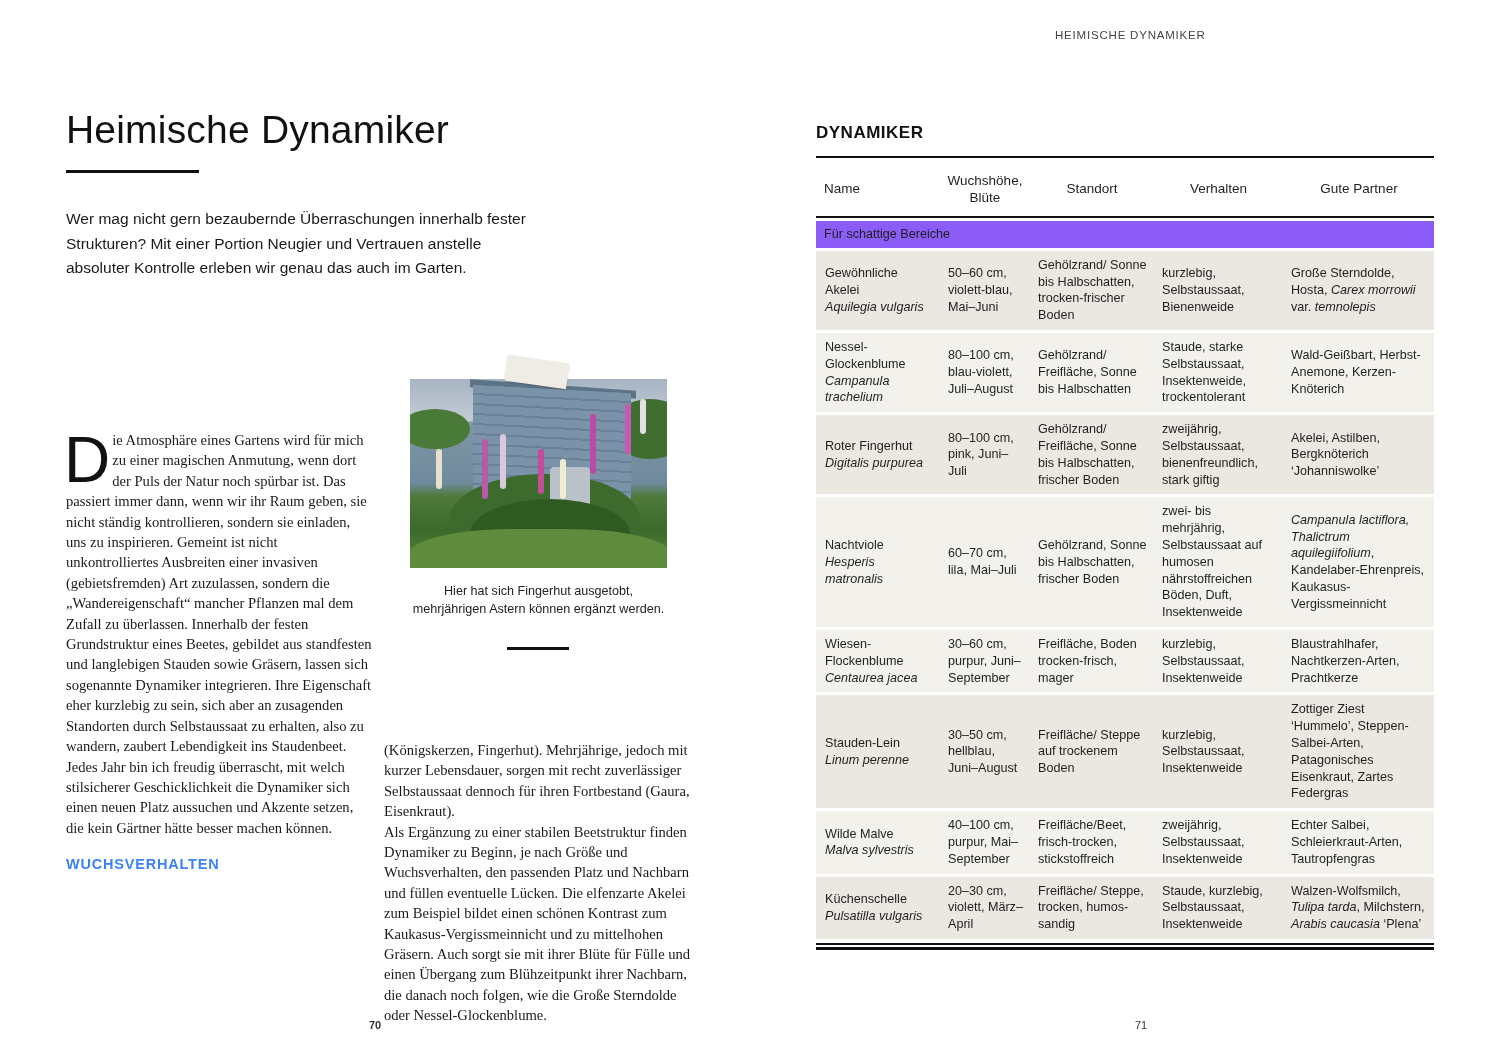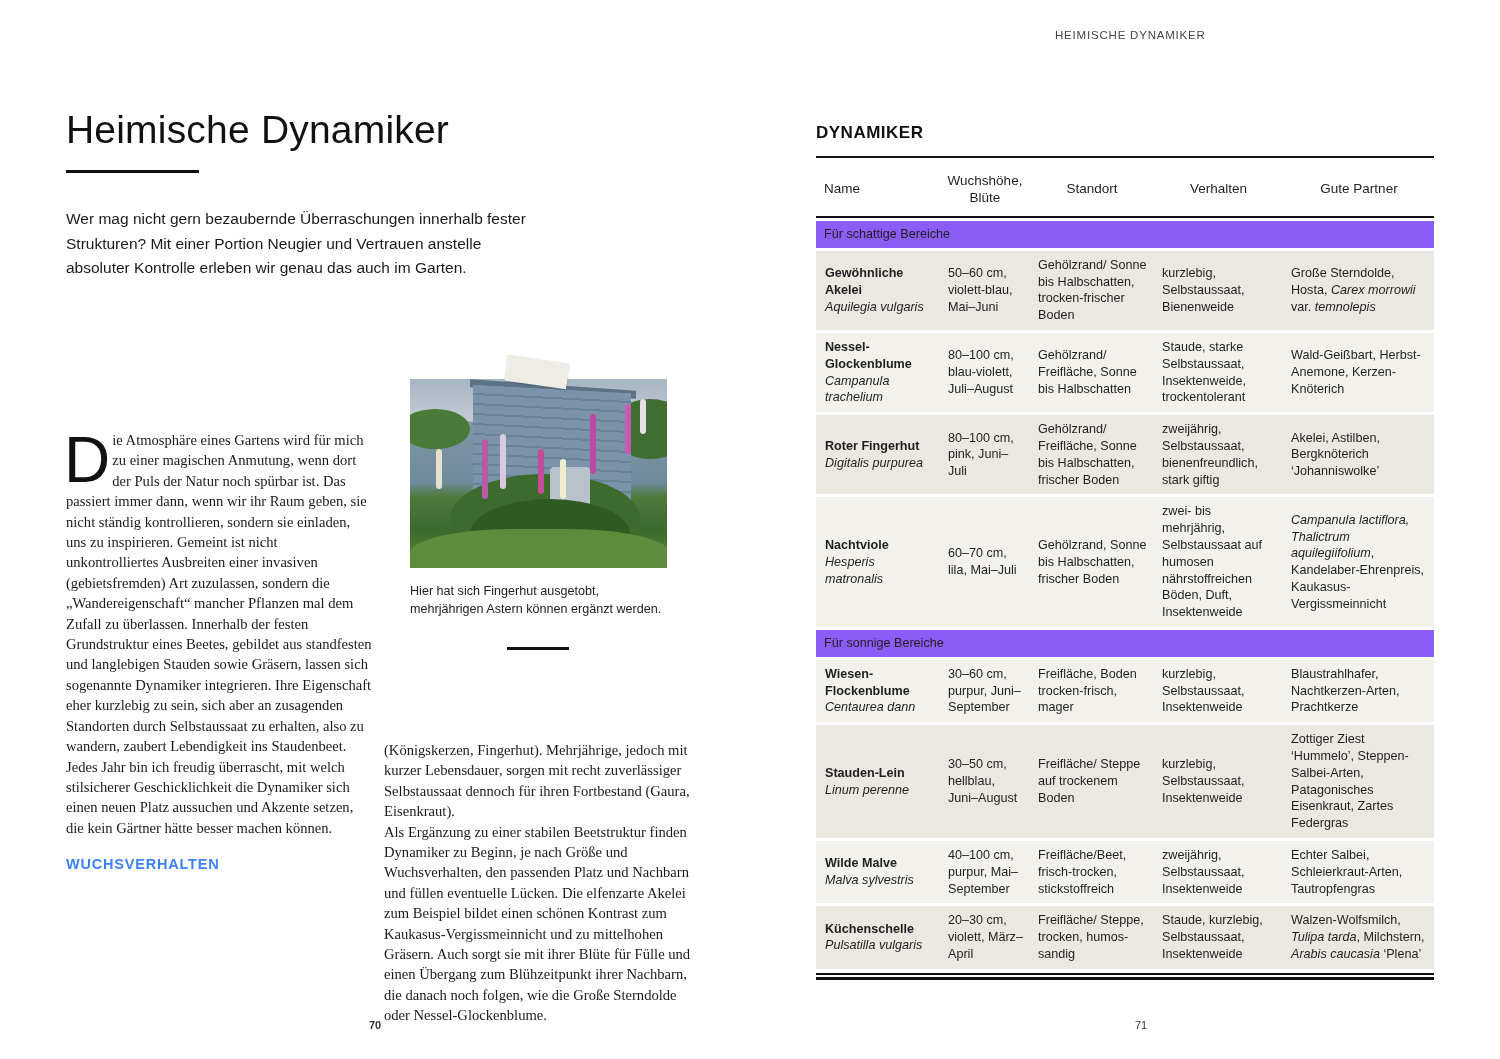--- a/index.html
+++ b/index.html
@@ -89,7 +89,7 @@
     tbody td { padding: 6px 6px 6px 9px; vertical-align: middle; }
     .row-dark td { background: #ebe7e1; }
     .row-light td { background: #f3f1ec; }
-    .plant-name { font-weight: 700; }
+    .plant-name { font-weight: 400; }
     .latin { font-style: italic; }
     .rule-bottom { height: 2px; background: #111; margin-top: 1px; }
     .rule-bottom2 { height: 3px; background: #111; margin-top: 2px; }

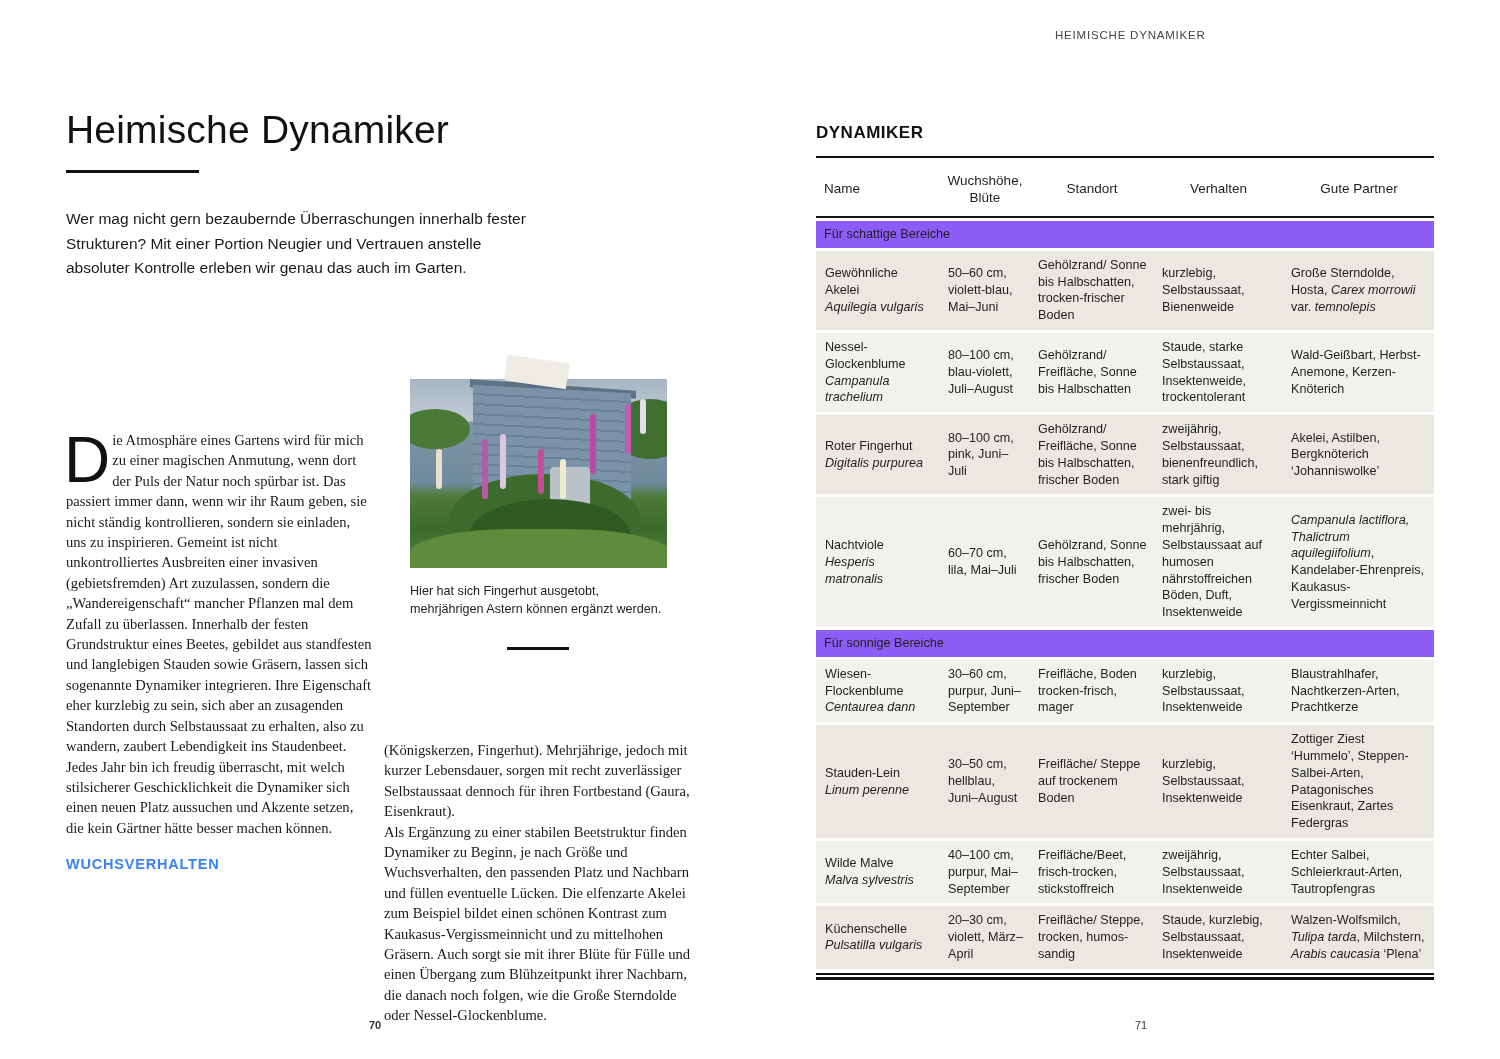--- a/index.html
+++ b/index.html
@@ -63,7 +63,7 @@
       transform: rotate(8deg); box-shadow: 0 1px 2px rgba(0,0,0,0.15);
     }
     .caption {
-      position: absolute; top: 223px; left: 0; width: 257px; 
+      position: absolute; top: 223px; left: 0; width: 257px; text-align: center;
       font-family: "Liberation Sans", sans-serif; font-size: 12.6px; line-height: 18px; color: #222;
     }
     .caption-rule { position: absolute; top: 288px; left: 97px; width: 62px; height: 3px; background: #111; }

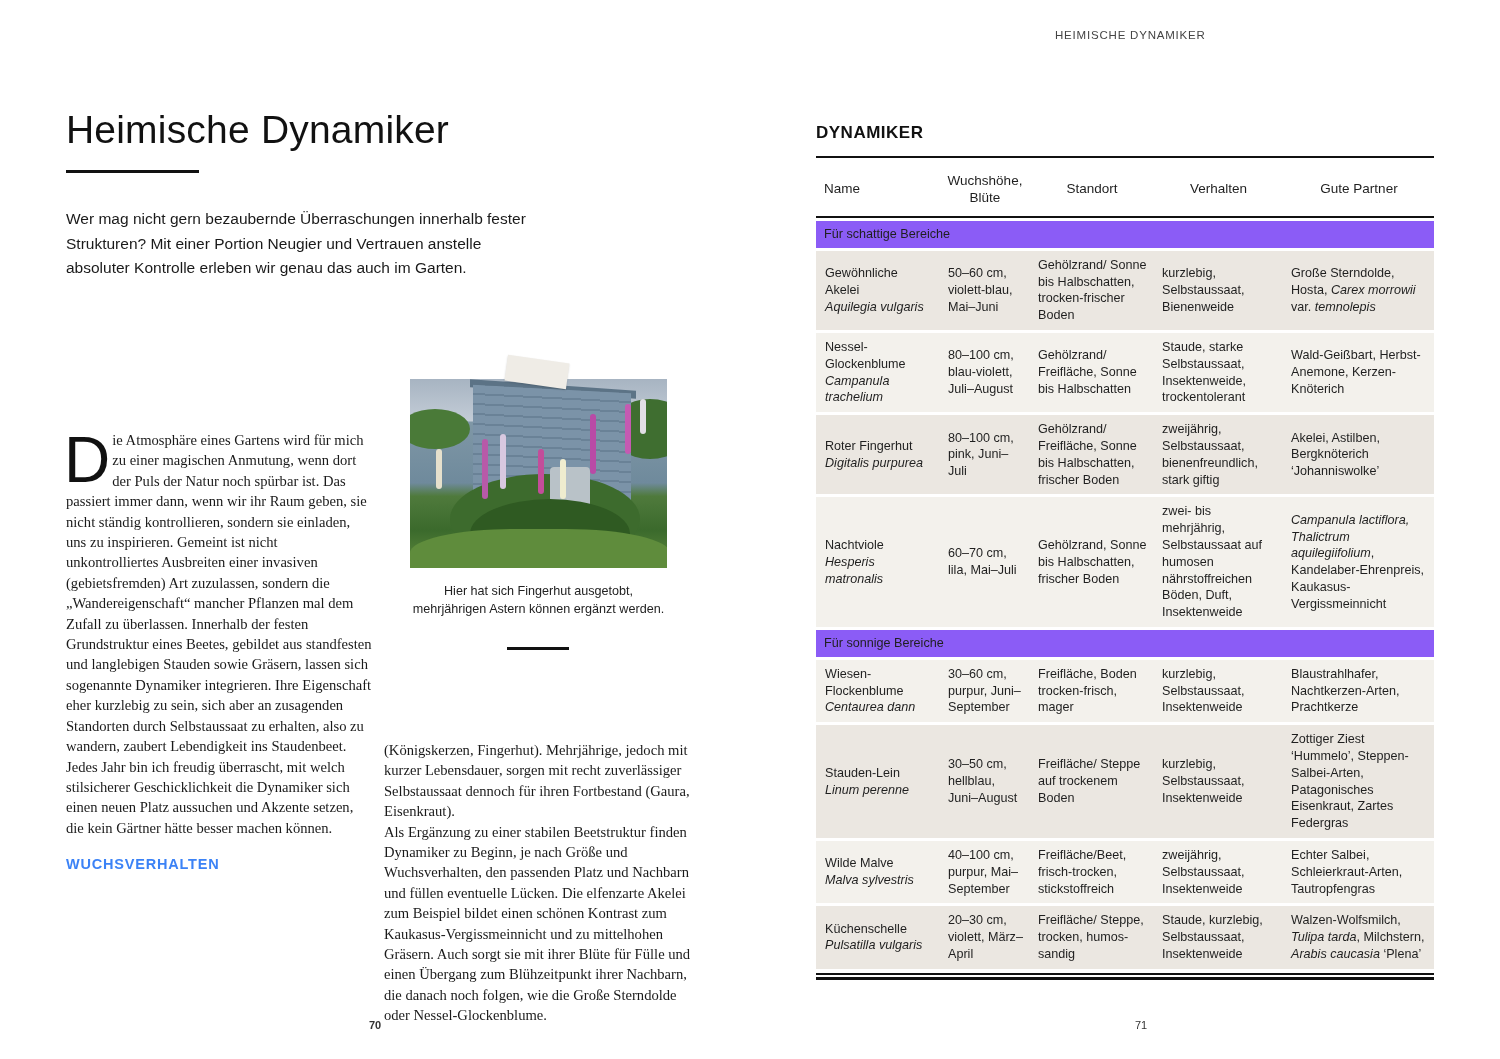--- a/index.html
+++ b/index.html
@@ -209,9 +209,6 @@
             <td>zwei- bis mehrjährig, Selbstaussaat auf humosen nährstoffreichen Böden, Duft, Insektenweide</td>
             <td><i>Campanula lactiflora, Thalictrum aquilegiifolium</i>, Kandelaber-Ehrenpreis, Kaukasus-Vergissmeinnicht</td>
           </tr>
-          <tr class="group-row">
-            <td colspan="5">Für sonnige Bereiche</td>
-          </tr>
           <tr class="row-light">
             <td>
               <div class="plant-name">Wiesen-Flockenblume</div>

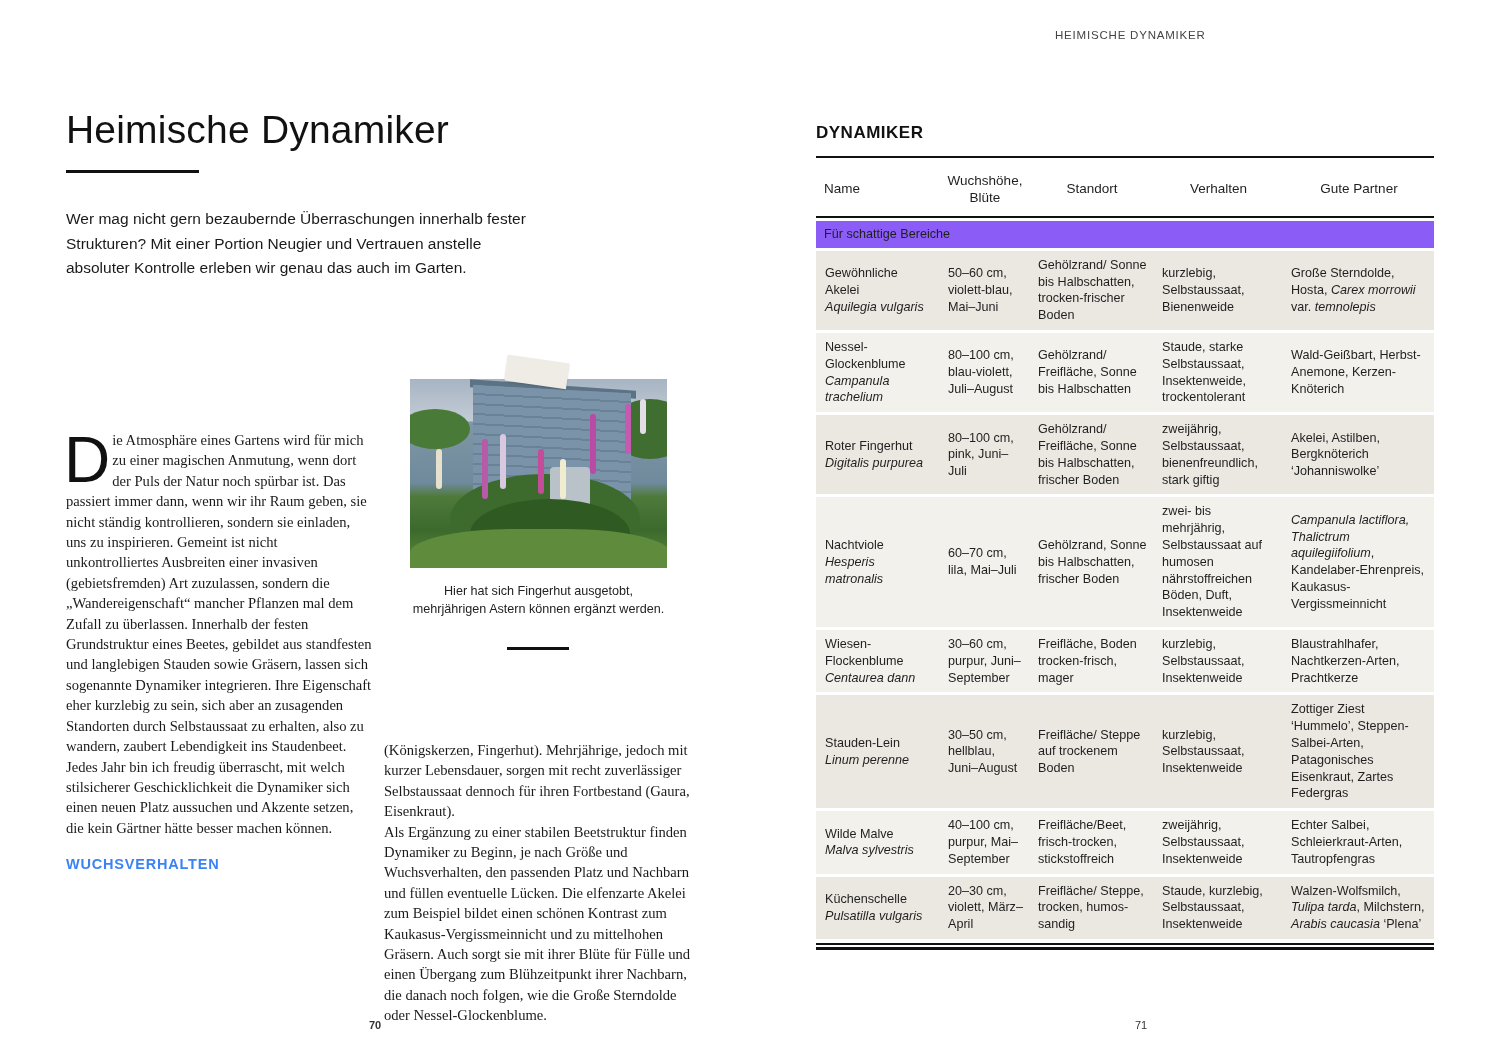--- a/index.html
+++ b/index.html
@@ -212,7 +212,7 @@
           <tr class="row-light">
             <td>
               <div class="plant-name">Wiesen-Flockenblume</div>
-              <div class="latin">Centaurea dann</div>
+              <div class="latin">Centaurea jacea</div>
             </td>
             <td>30–60 cm, purpur, Juni–September</td>
             <td>Freifläche, Boden trocken-frisch, mager</td>

